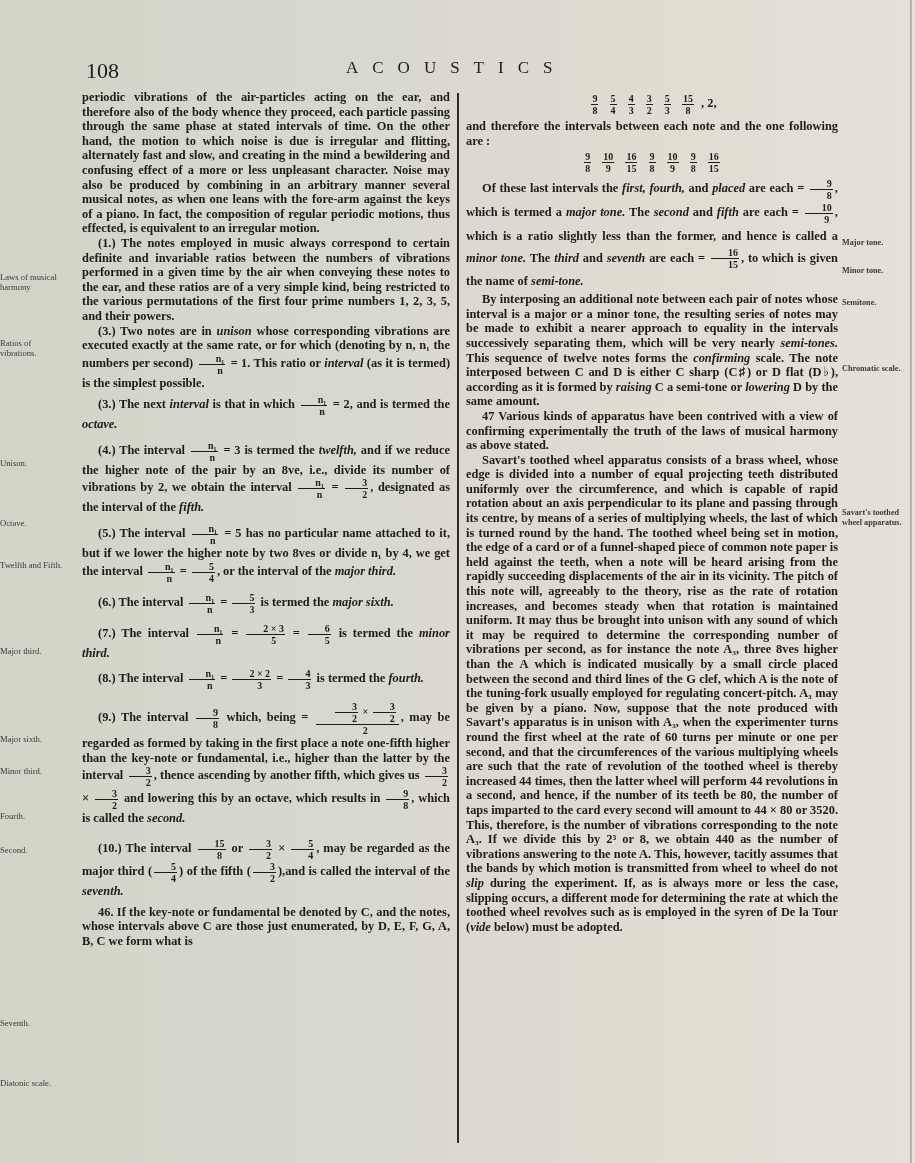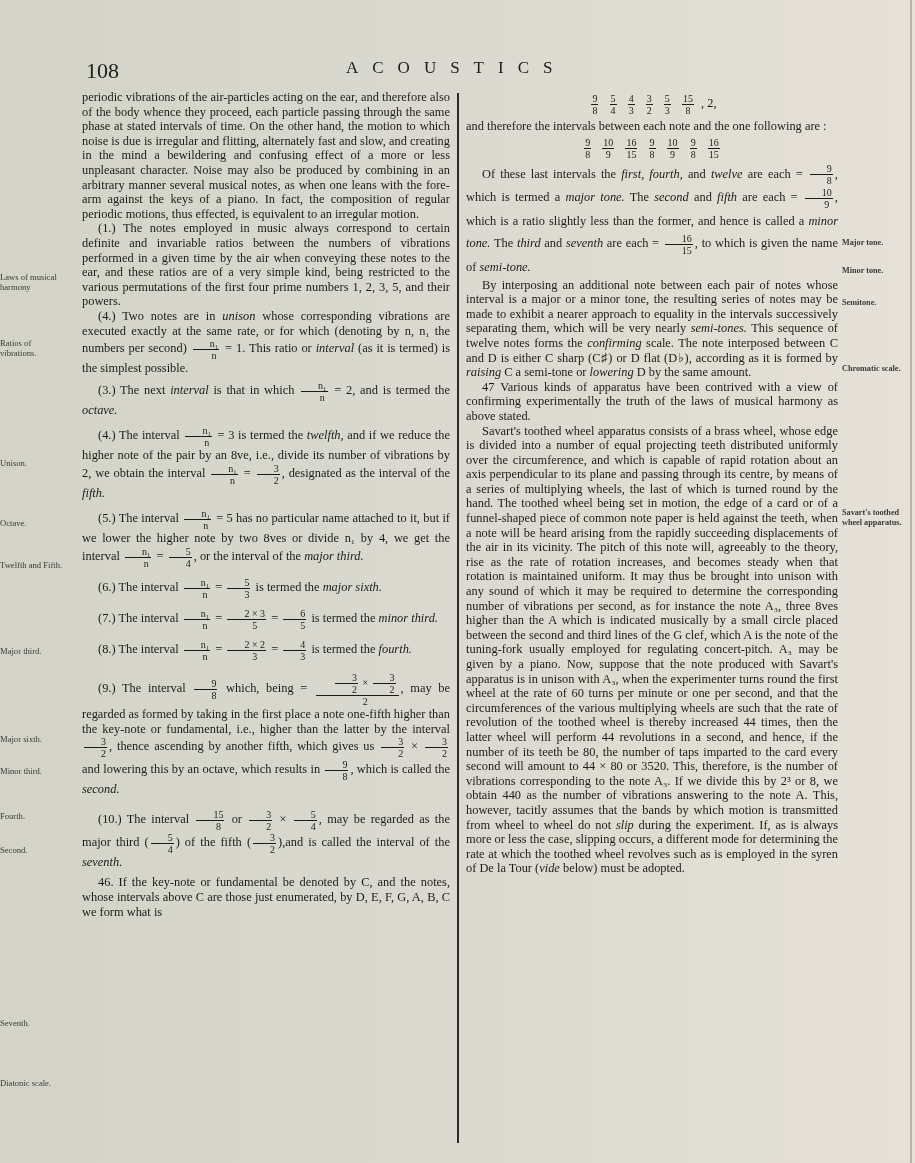--- a/index.html
+++ b/index.html
@@ -9,7 +9,7 @@
   .edge{position:absolute;top:0;right:3px;width:2px;height:1163px;background:#b9b2a6;}
   .pagenum{position:absolute;left:86px;top:58px;font-size:22px;}
   .runhead{position:absolute;left:346px;top:58px;font-size:17px;letter-spacing:14px;}
-  .col{position:absolute;font-size:12.4px;line-height:14.6px;text-align:justify;}
+  .col{position:absolute;font-size:12.4px;line-height:14.6px;text-align:justify;font-weight:bold;}
   .colL{left:82px;top:90px;width:368px;}
   .colR{left:466px;top:90px;width:372px;}
   .divider{position:absolute;left:457px;top:93px;width:2px;height:1050px;background:#2a2a28;}

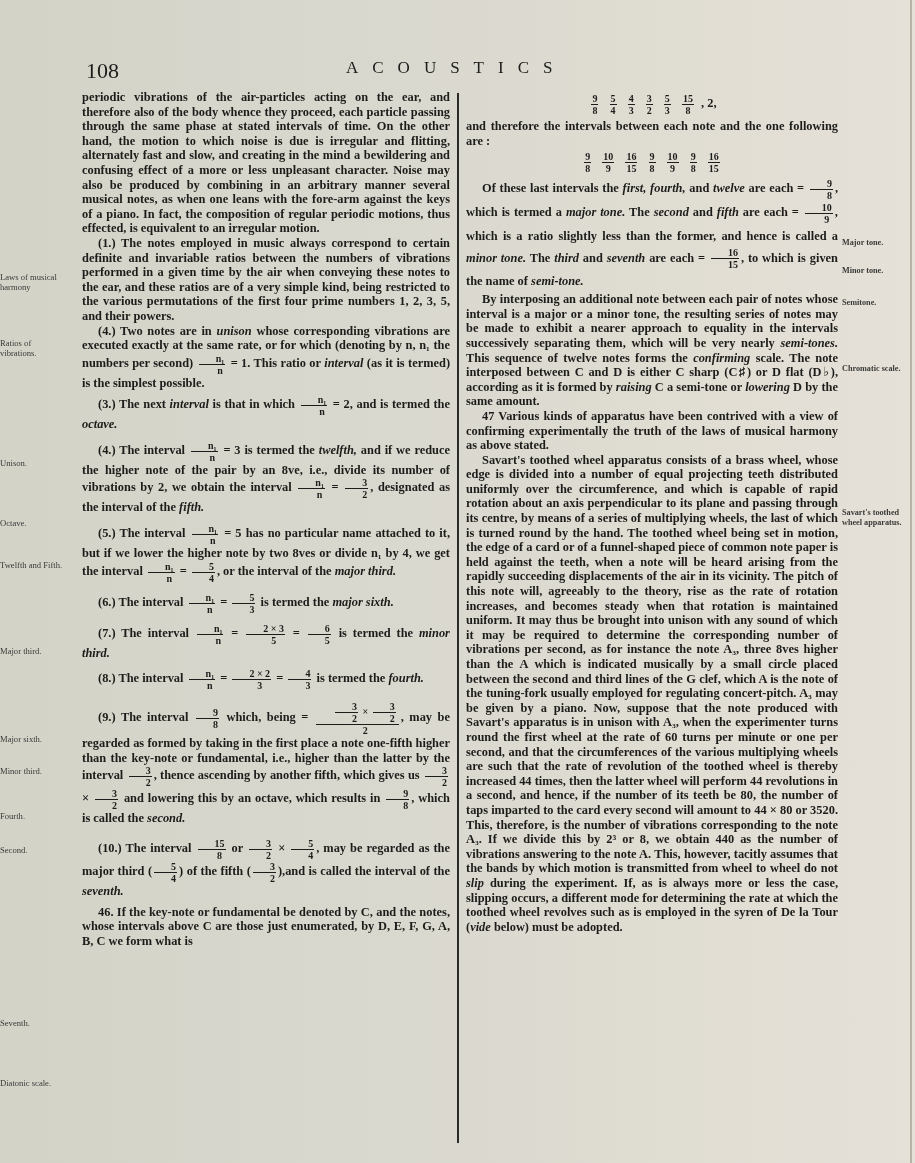--- a/index.html
+++ b/index.html
@@ -190,7 +190,7 @@
     <span>Of these last intervals the</span>
     <i>first, fourth,</i>
     <span>and</span>
-    <i>twelve</i>
+    <i>placed</i>
     <span>are each =</span>
     <span class="frac"><span class="n">9</span><span class="d">8</span></span>,
     <span>which is termed a</span>

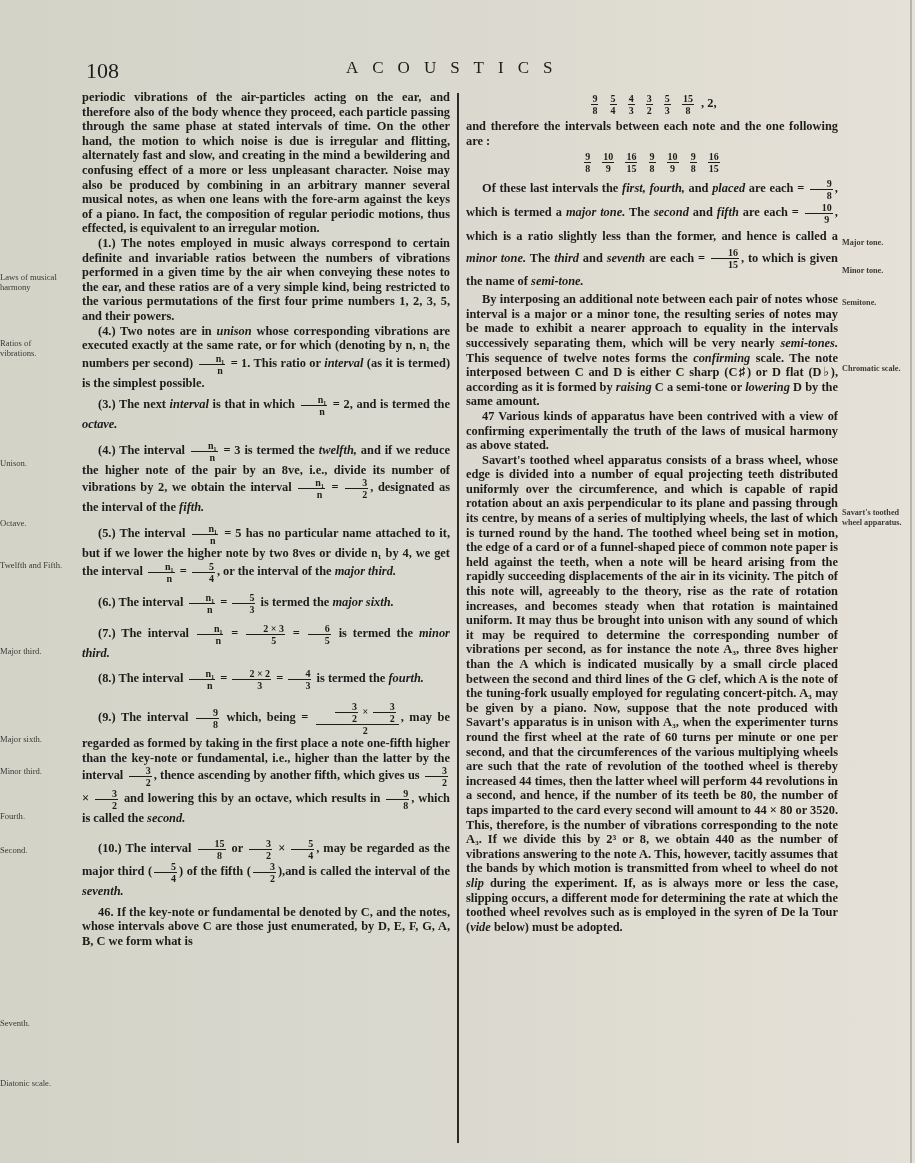--- a/index.html
+++ b/index.html
@@ -59,7 +59,7 @@
   <p class="ind">(1.) The notes employed in music always correspond to certain definite and invariable ratios between the numbers of vibrations performed in a given time by the air when conveying these notes to the ear, and these ratios are of a very simple kind, being restricted to the various permutations of the first four prime numbers 1, 2, 3, 5, and their powers.</p>
 
   <p class="ind">
-    <span>(4.) Two notes are in</span>
+    <span>(3.) Two notes are in</span>
     <i>unison</i>
     <span>whose corresponding vibrations are executed exactly at the same rate, or for which (denoting by n, n₁ the numbers per second)</span>
     <span class="frac"><span class="n">n₁</span><span class="d">n</span></span>

